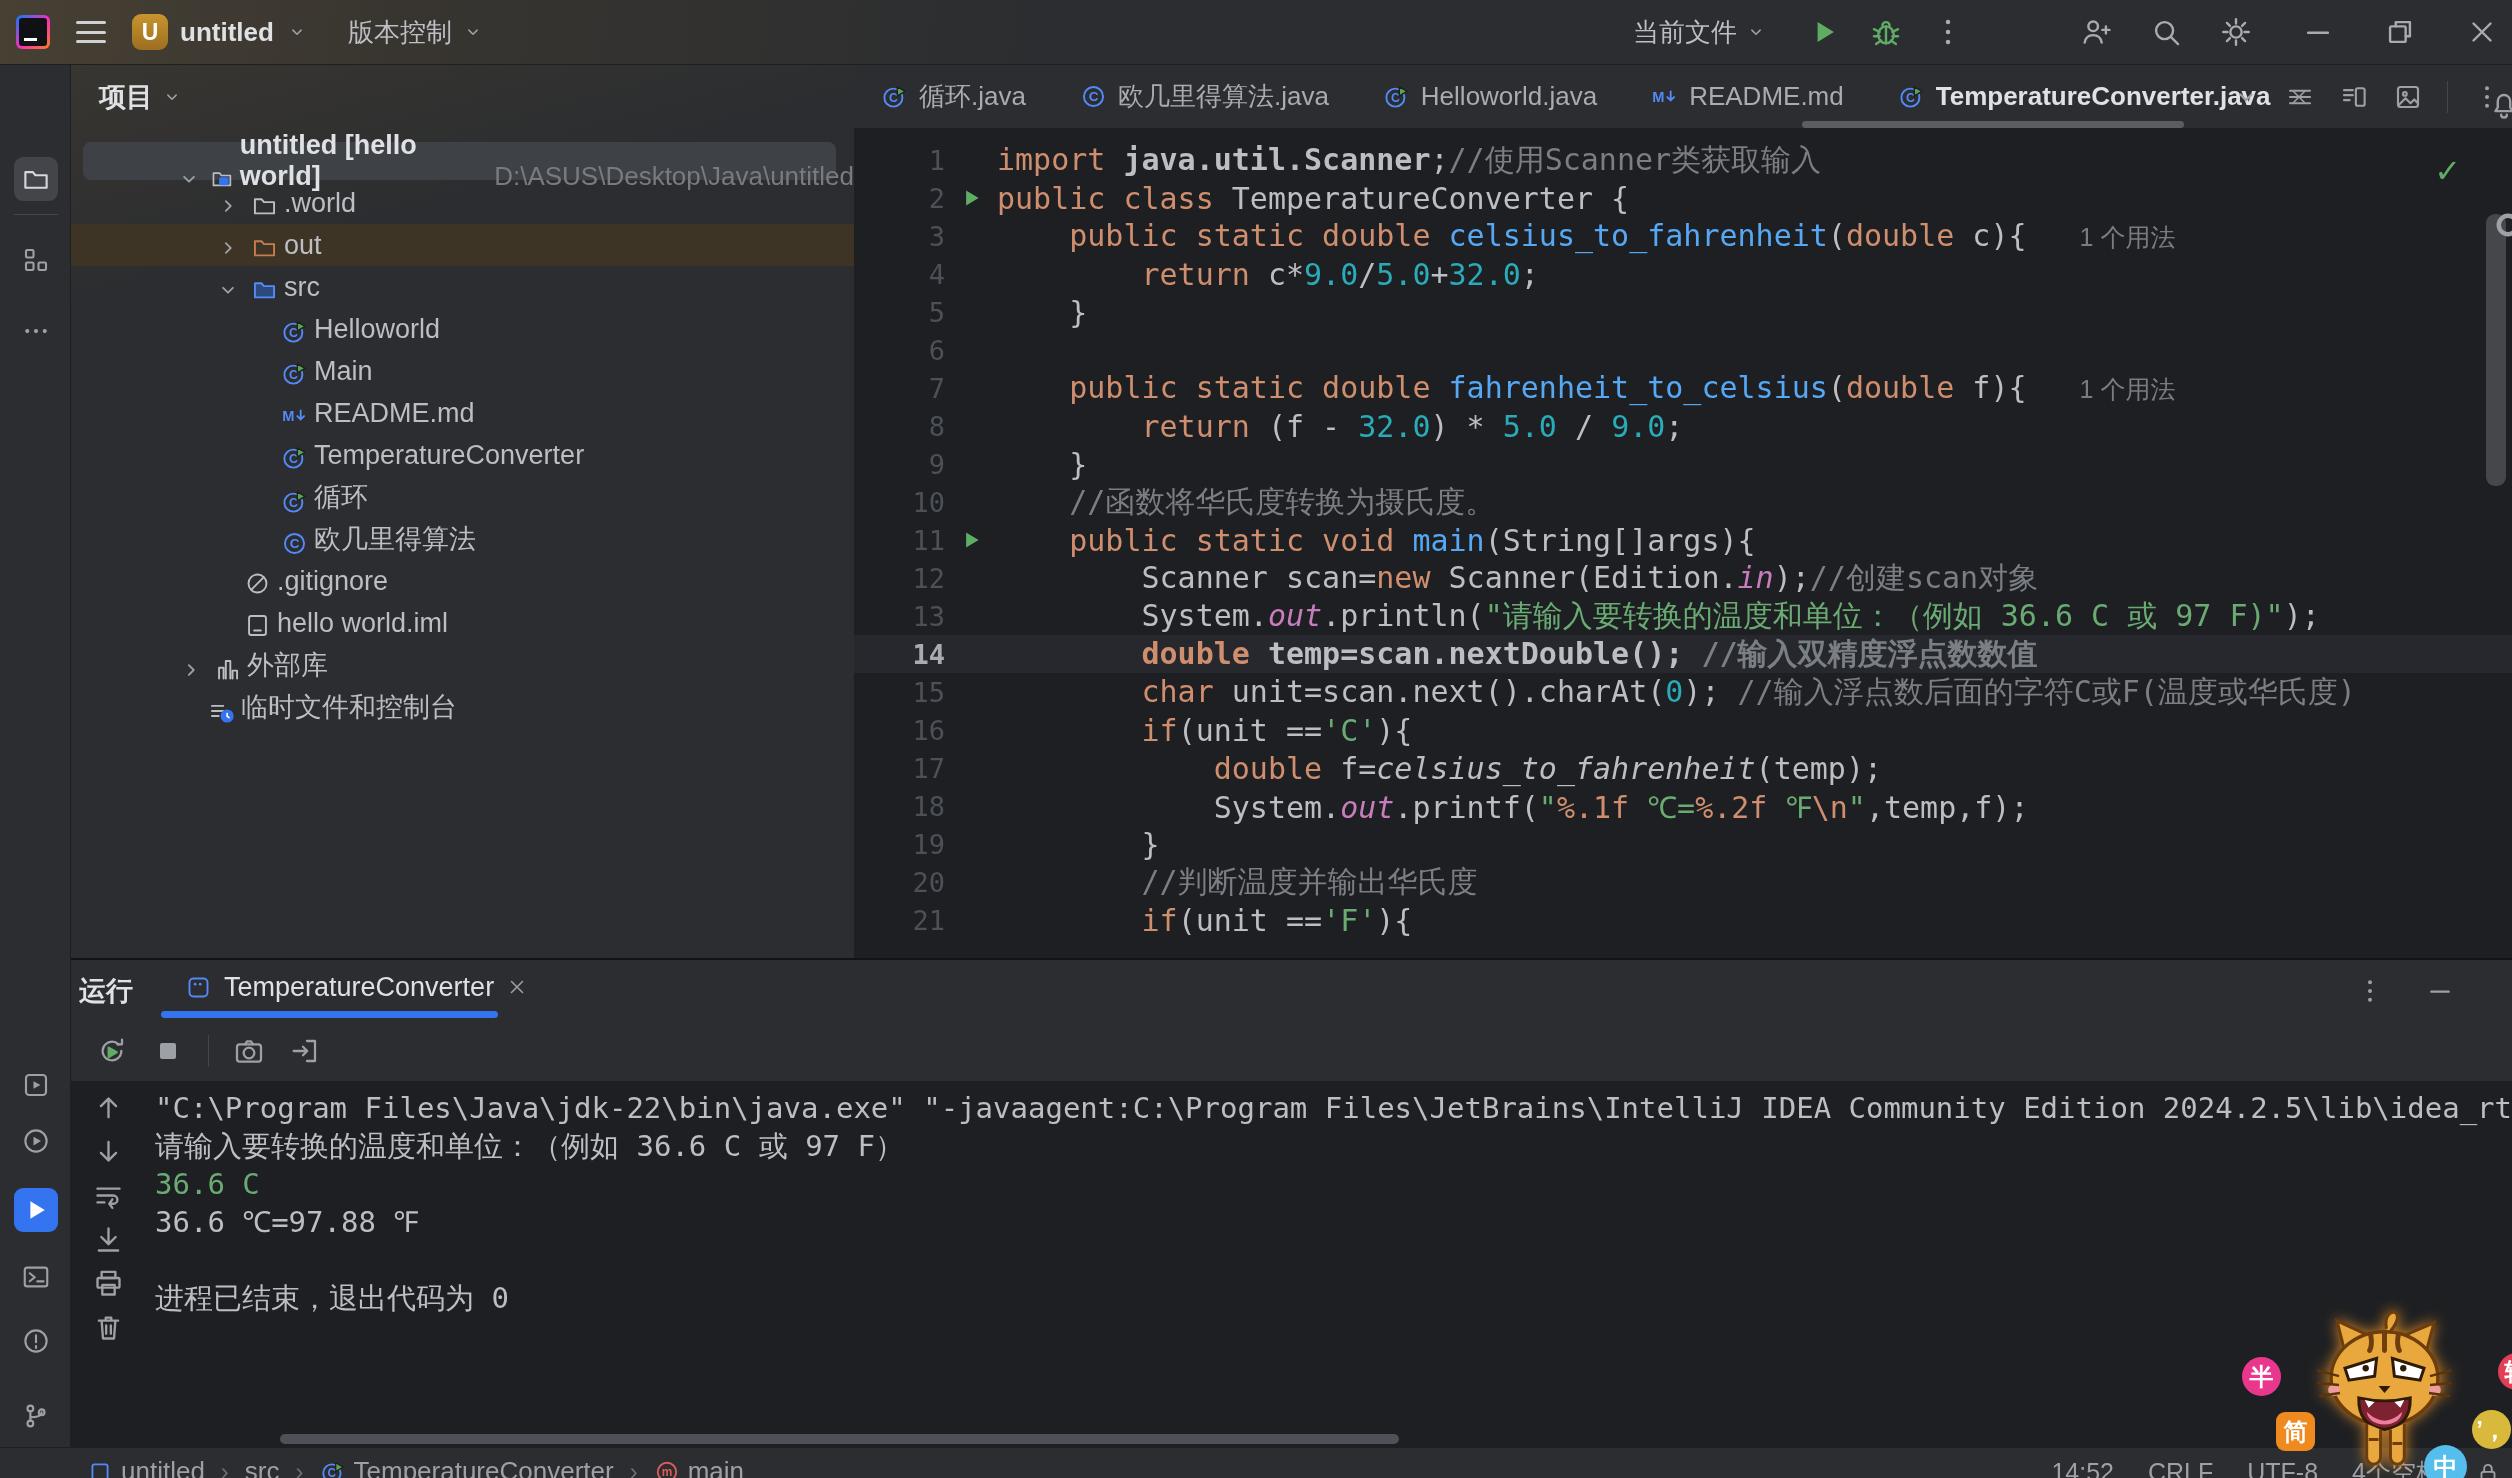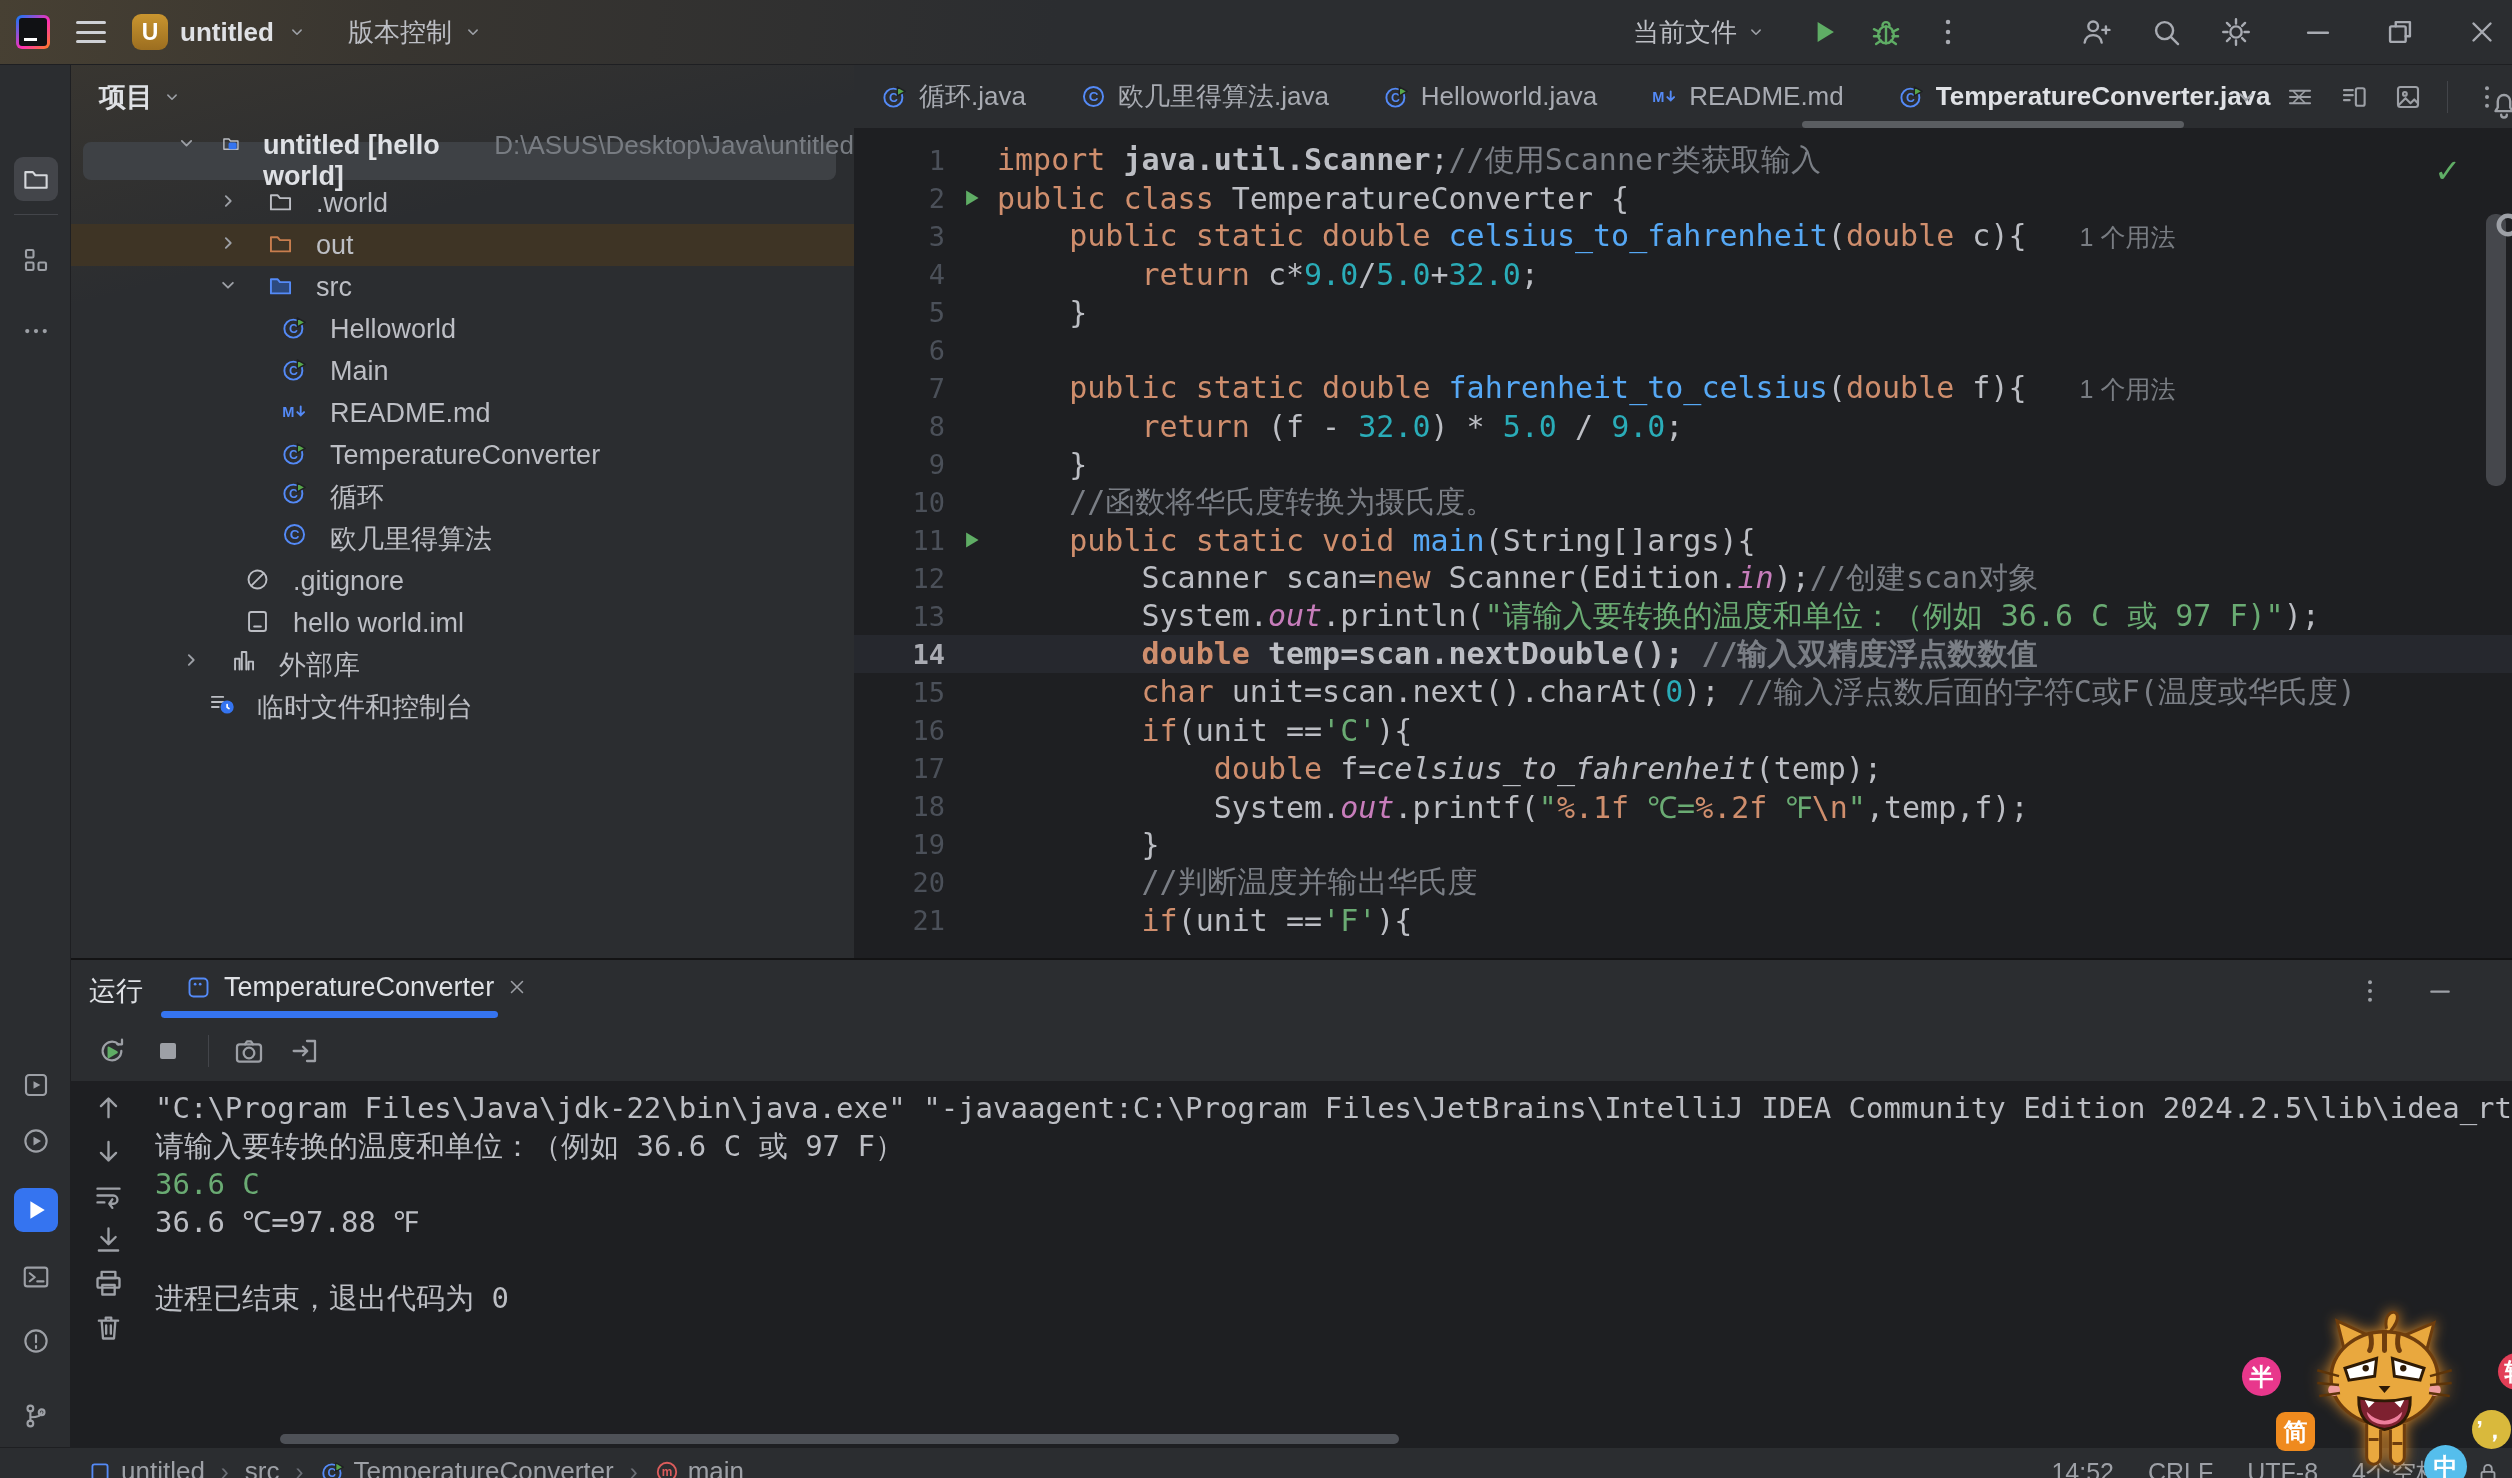--- a/index.html
+++ b/index.html
@@ -47,7 +47,7 @@
   .trow { position:relative; height:42px; display:flex; align-items:center; font-size:27px; color:#bcbec4; }
   .trow .rowbg { position:absolute; top:2px; bottom:2px; left:12px; right:18px; border-radius:8px; background:#3E4145; }
   .trow .rowhl { position:absolute; inset:0; background:#3e3425; }
-  .trow .cell { position:relative; display:flex; align-items:flex-start; gap:22px; }
+  .trow .cell { position:relative; display:flex; align-items:flex-end; gap:6px; }
   .trow .tchev { width:34px; height:26px; color:#9da0a6; }
   .trow .ticon { width:27px; height:27px; }
   .trow .tpath { color:#787c82; margin-left:14px; font-size:26px; }

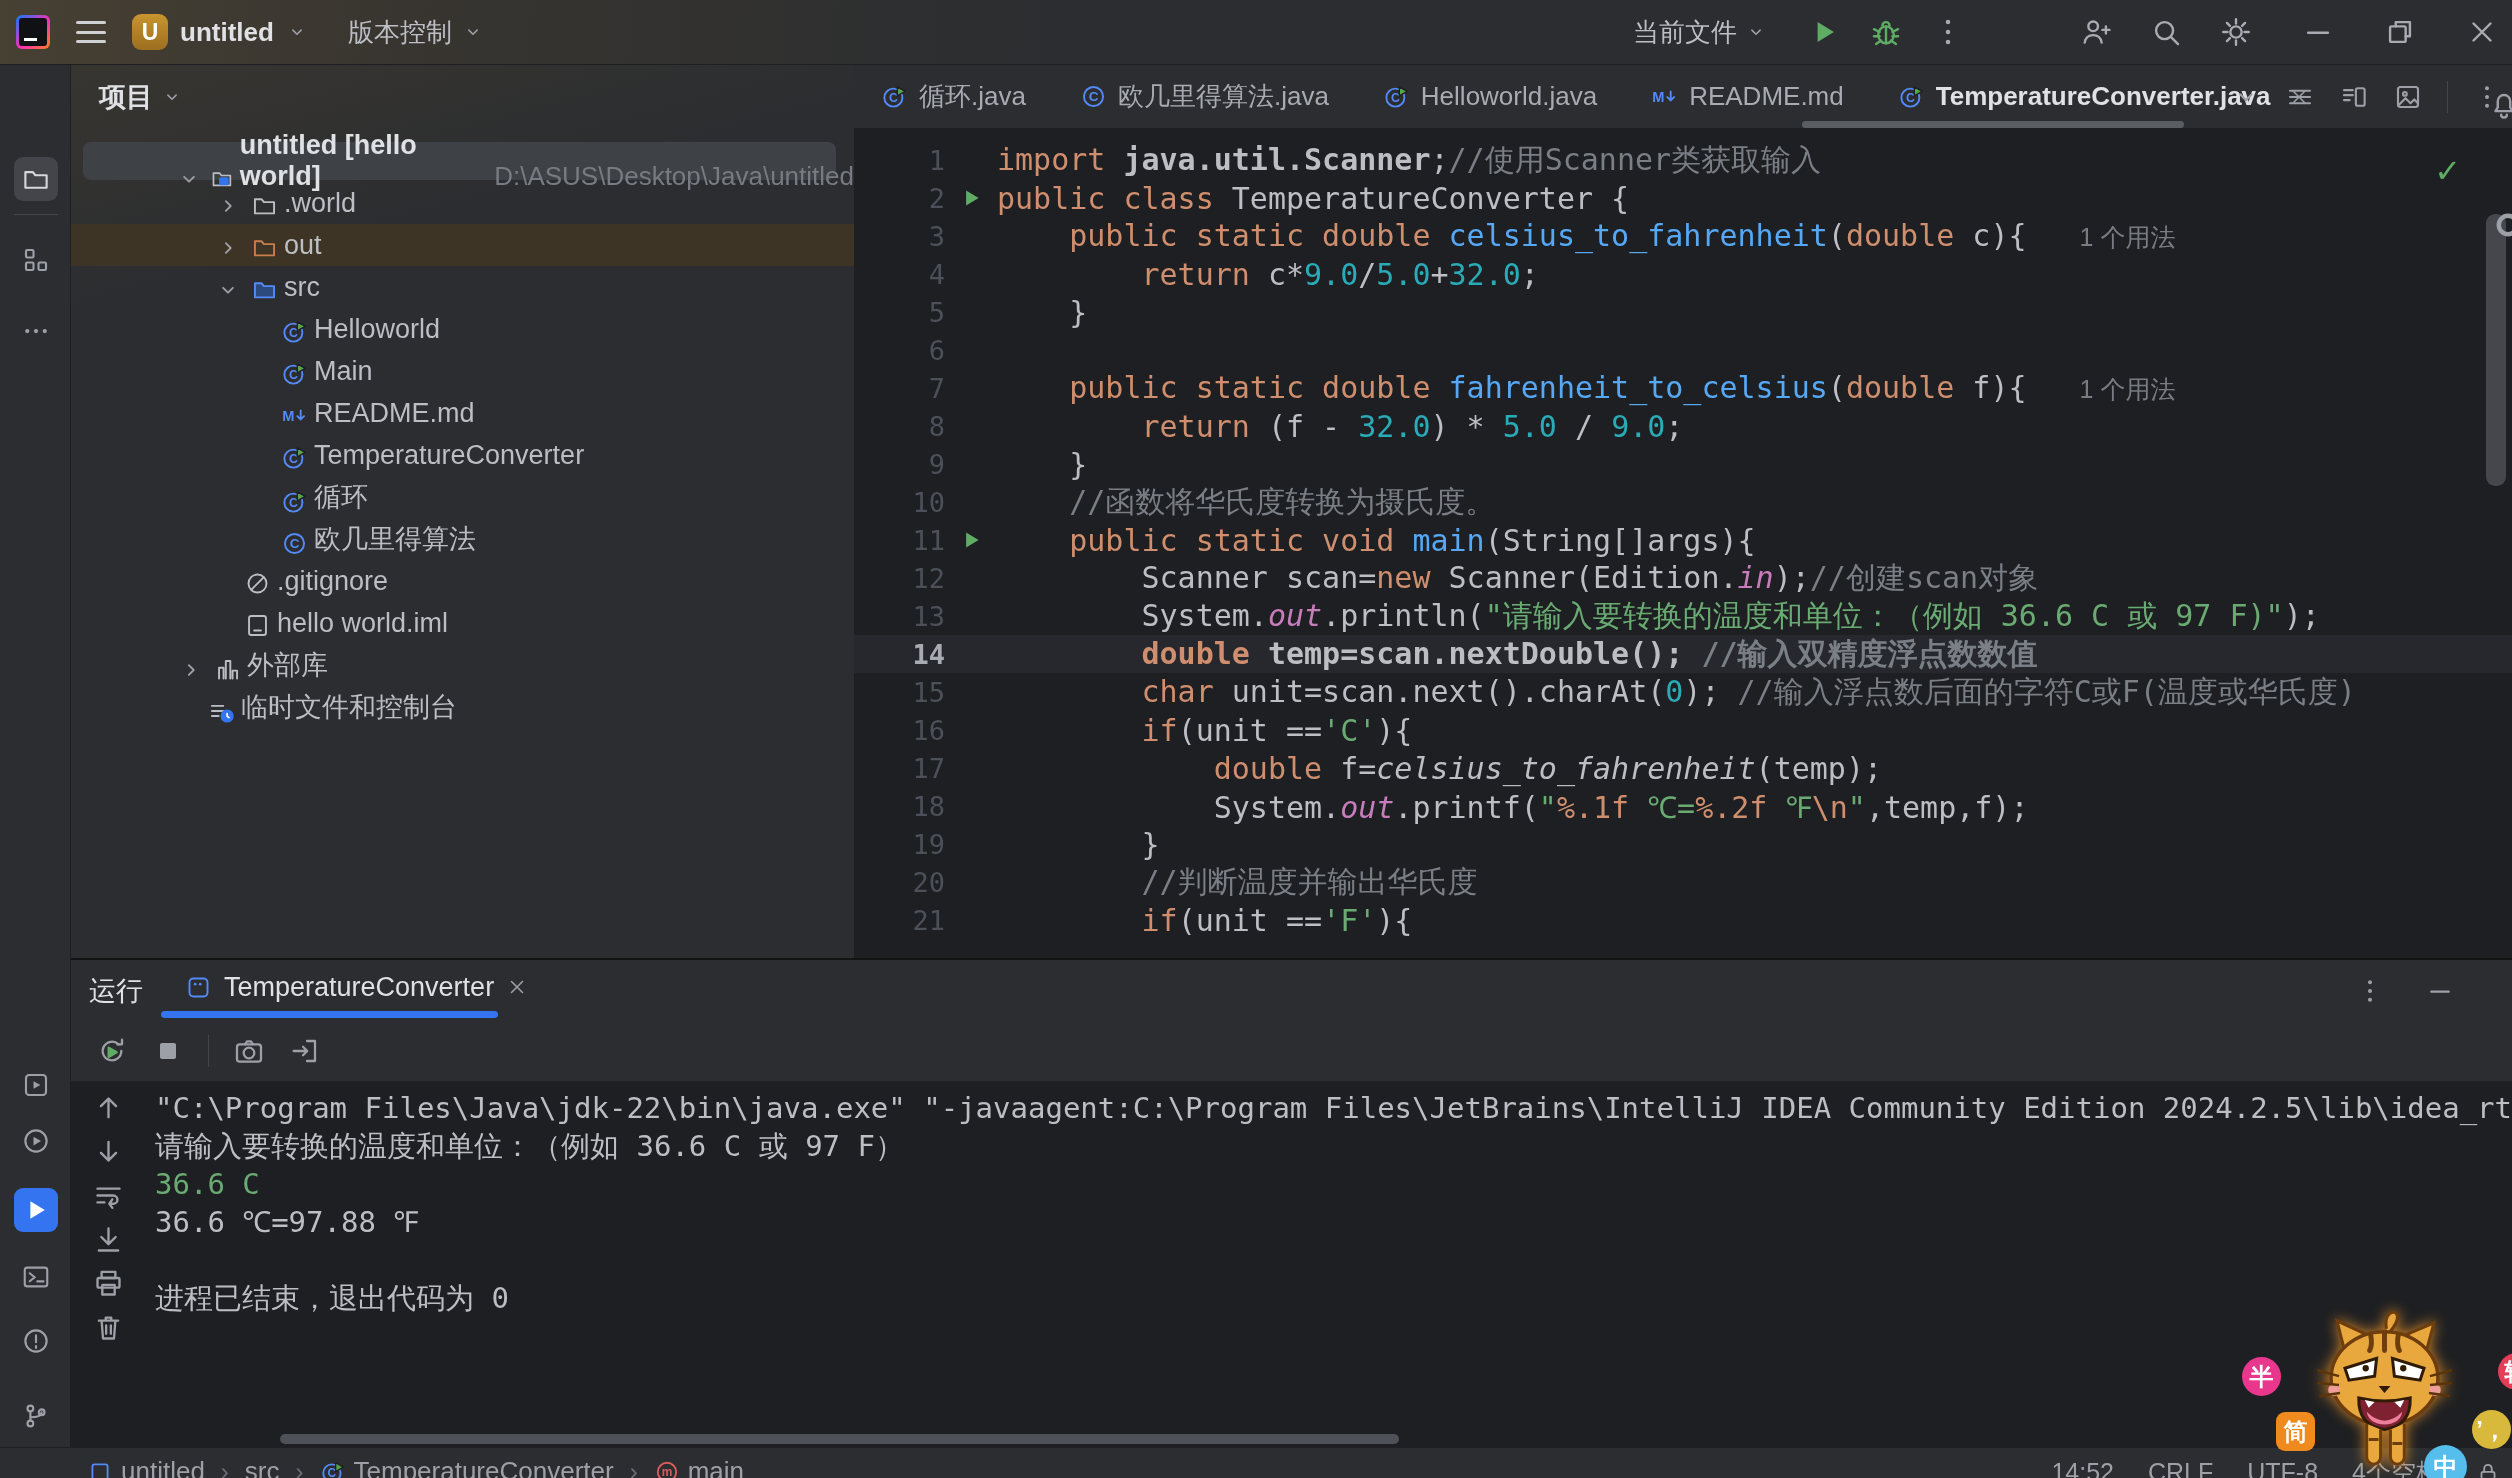--- a/index.html
+++ b/index.html
@@ -89,7 +89,7 @@
   
   #runpanel { left:71px; top:958px; width:2441px; height:489px; background:#1e1f22; border-top:2px solid #131314; z-index:5; }
   #run-head { position:absolute; left:0; top:0; right:0; height:61px; background:#2b2d30; display:flex; align-items:center; }
-  #run-title { font-size:27px; font-weight:normal; color:#dfe1e5; margin-left:18px; }
+  #run-title { font-size:27px; font-weight:bold; color:#dfe1e5; margin-left:8px; }
   #run-tab { position:absolute; left:90px; top:0; height:54px; display:flex; align-items:center; gap:12px; padding:0 24px; font-size:27px; color:#dfe1e5; }
   #run-tab .ticon { width:27px; height:27px; }
   #run-underline { position:absolute; left:90px; top:51px; width:337px; height:7px; border-radius:4px; background:#3574F0; }

